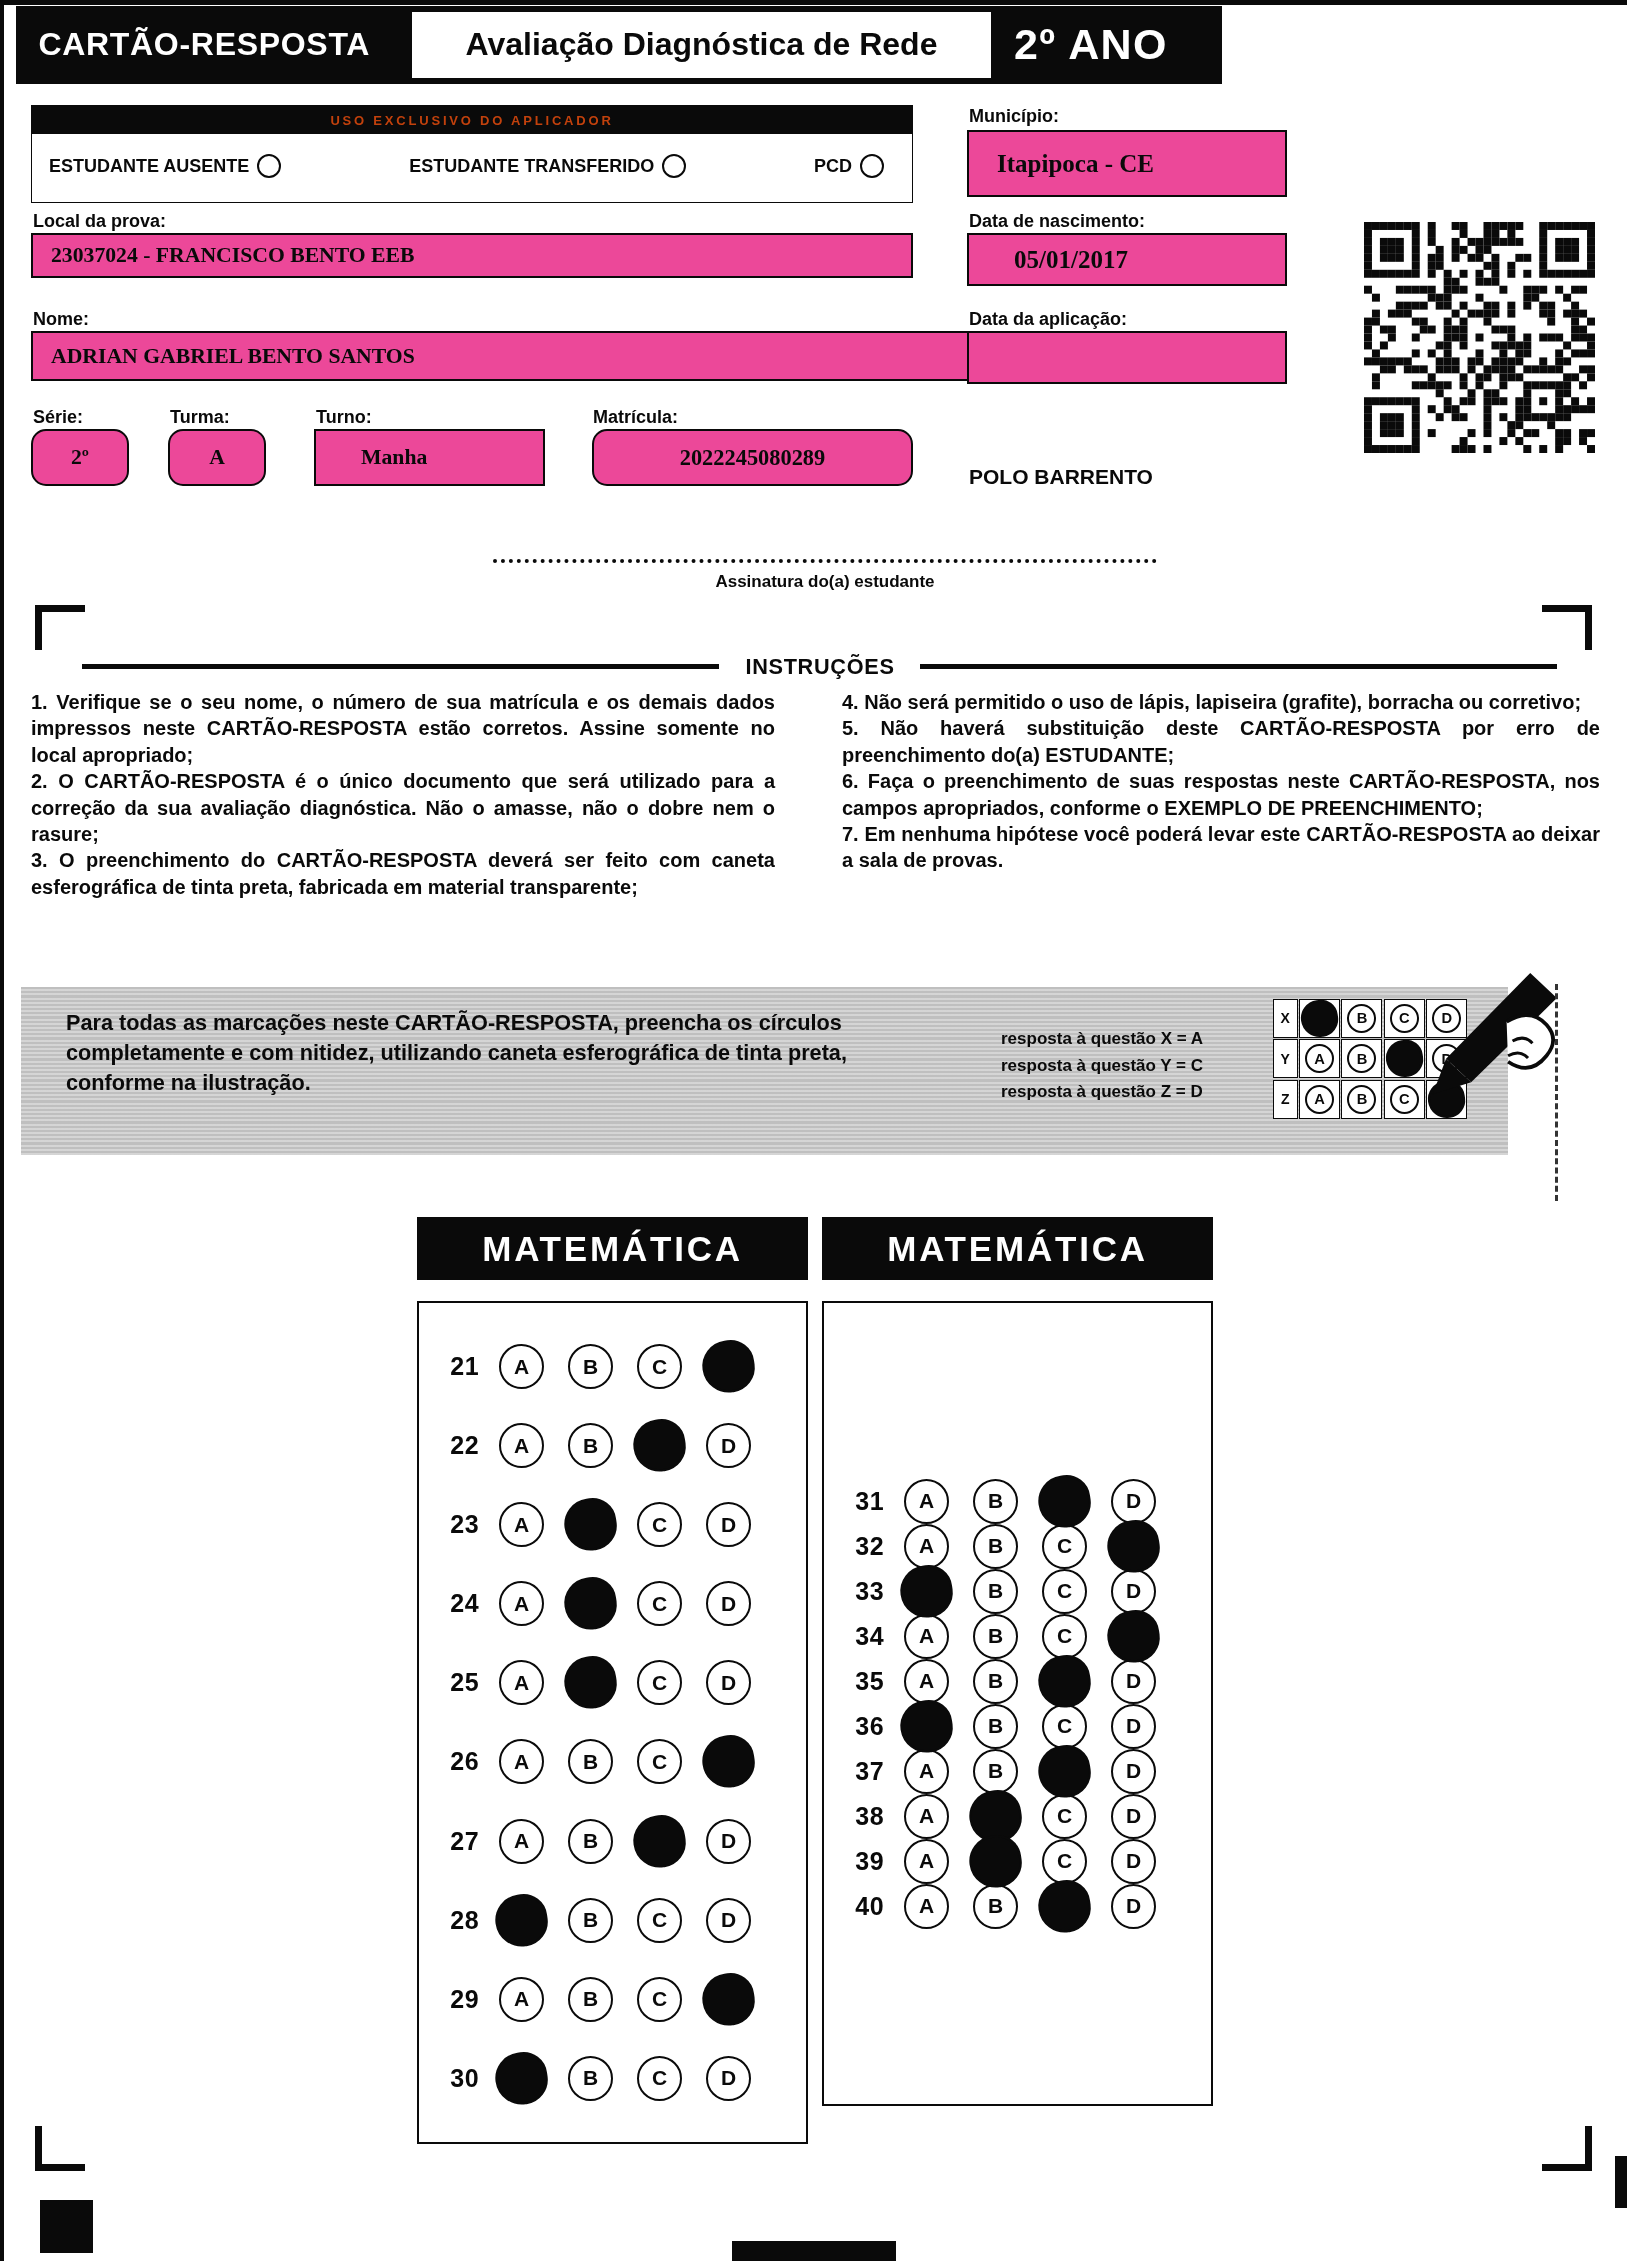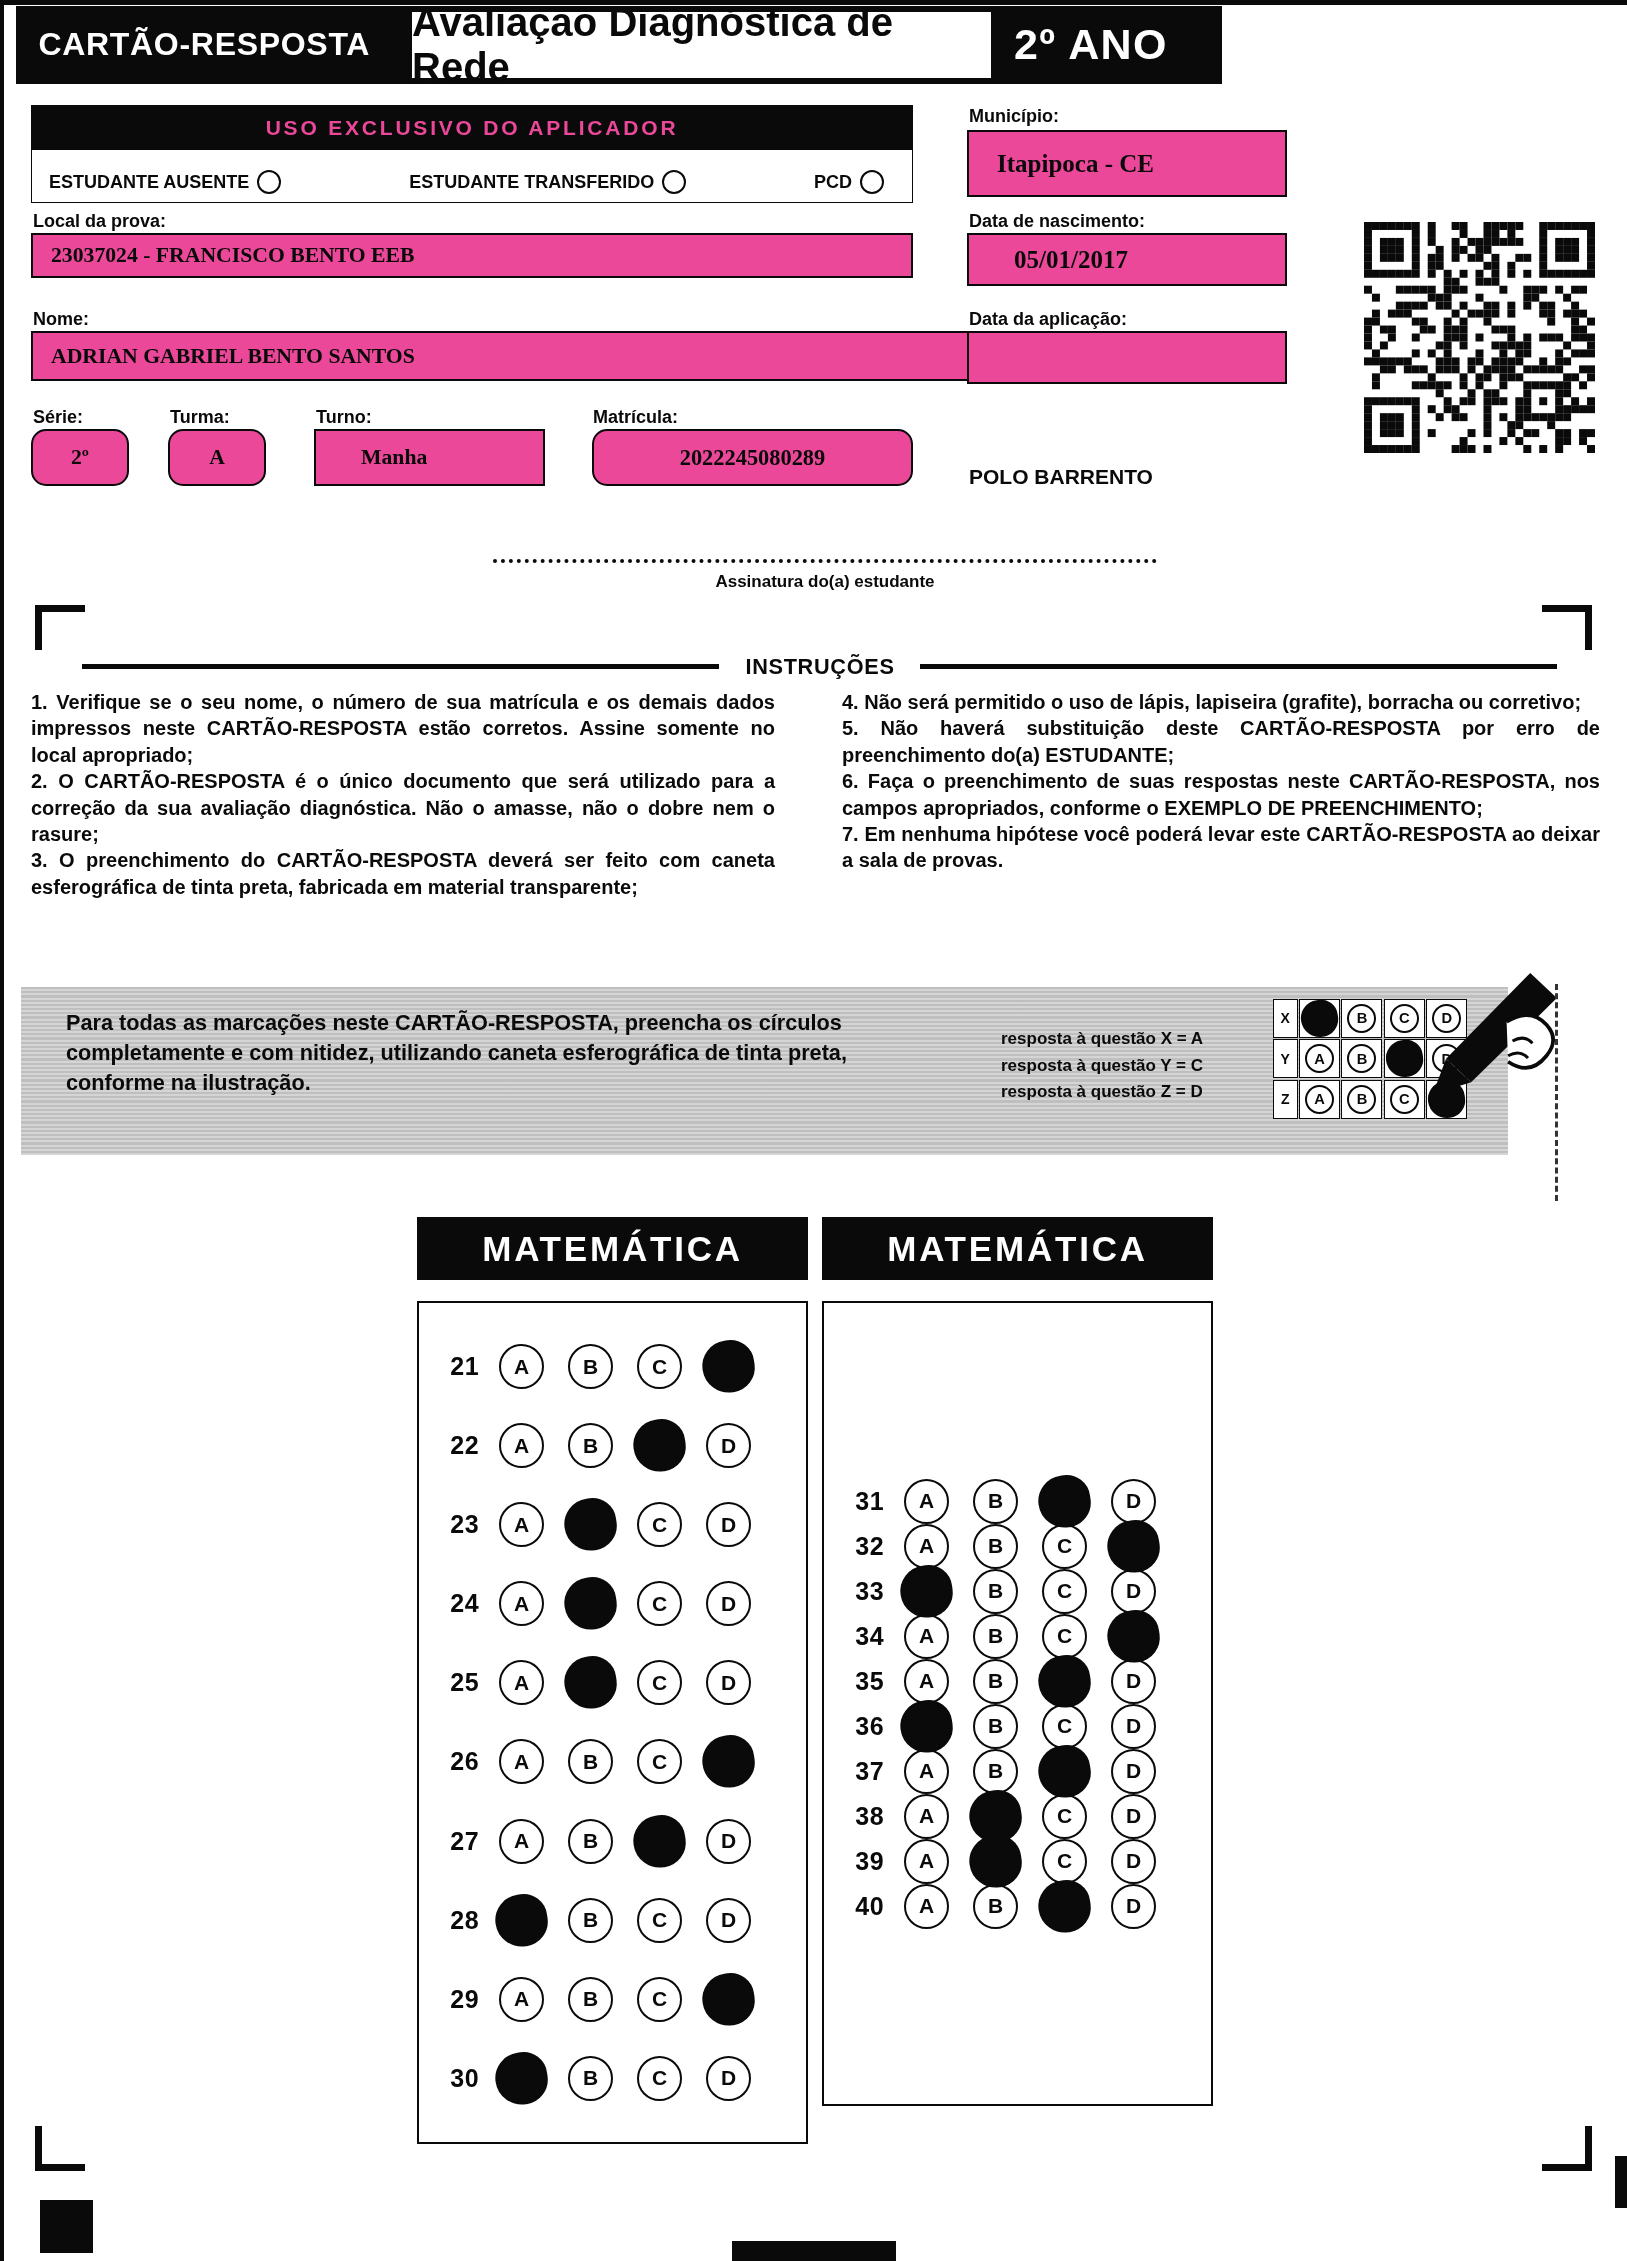--- a/index.html
+++ b/index.html
@@ -15,7 +15,7 @@
   
   .header-bar { left:16px; top:5.6px; width:1206px; height:78px; background:#0a0a0a; }
   .header-title { position:absolute; left:22.4px; top:0; height:100%; display:flex; align-items:center; color:#fff; font-size:32px; font-weight:bold; letter-spacing:0.7px; }
-  .header-sub-box { position:absolute; left:396px; top:6.3px; width:579px; height:66px; background:#fff; display:flex; align-items:center; justify-content:center; font-size:40px; font-weight:bold; }
+  .header-sub-box { position:absolute; left:396px; top:6.3px; width:579px; height:66px; background:#fff; display:flex; align-items:center; justify-content:center; font-size:32px; font-weight:bold; }
   .header-grade { position:absolute; left:998px; top:0; height:100%; display:flex; align-items:center; color:#fff; font-size:43px; font-weight:bold; letter-spacing:1.4px; }
 
   

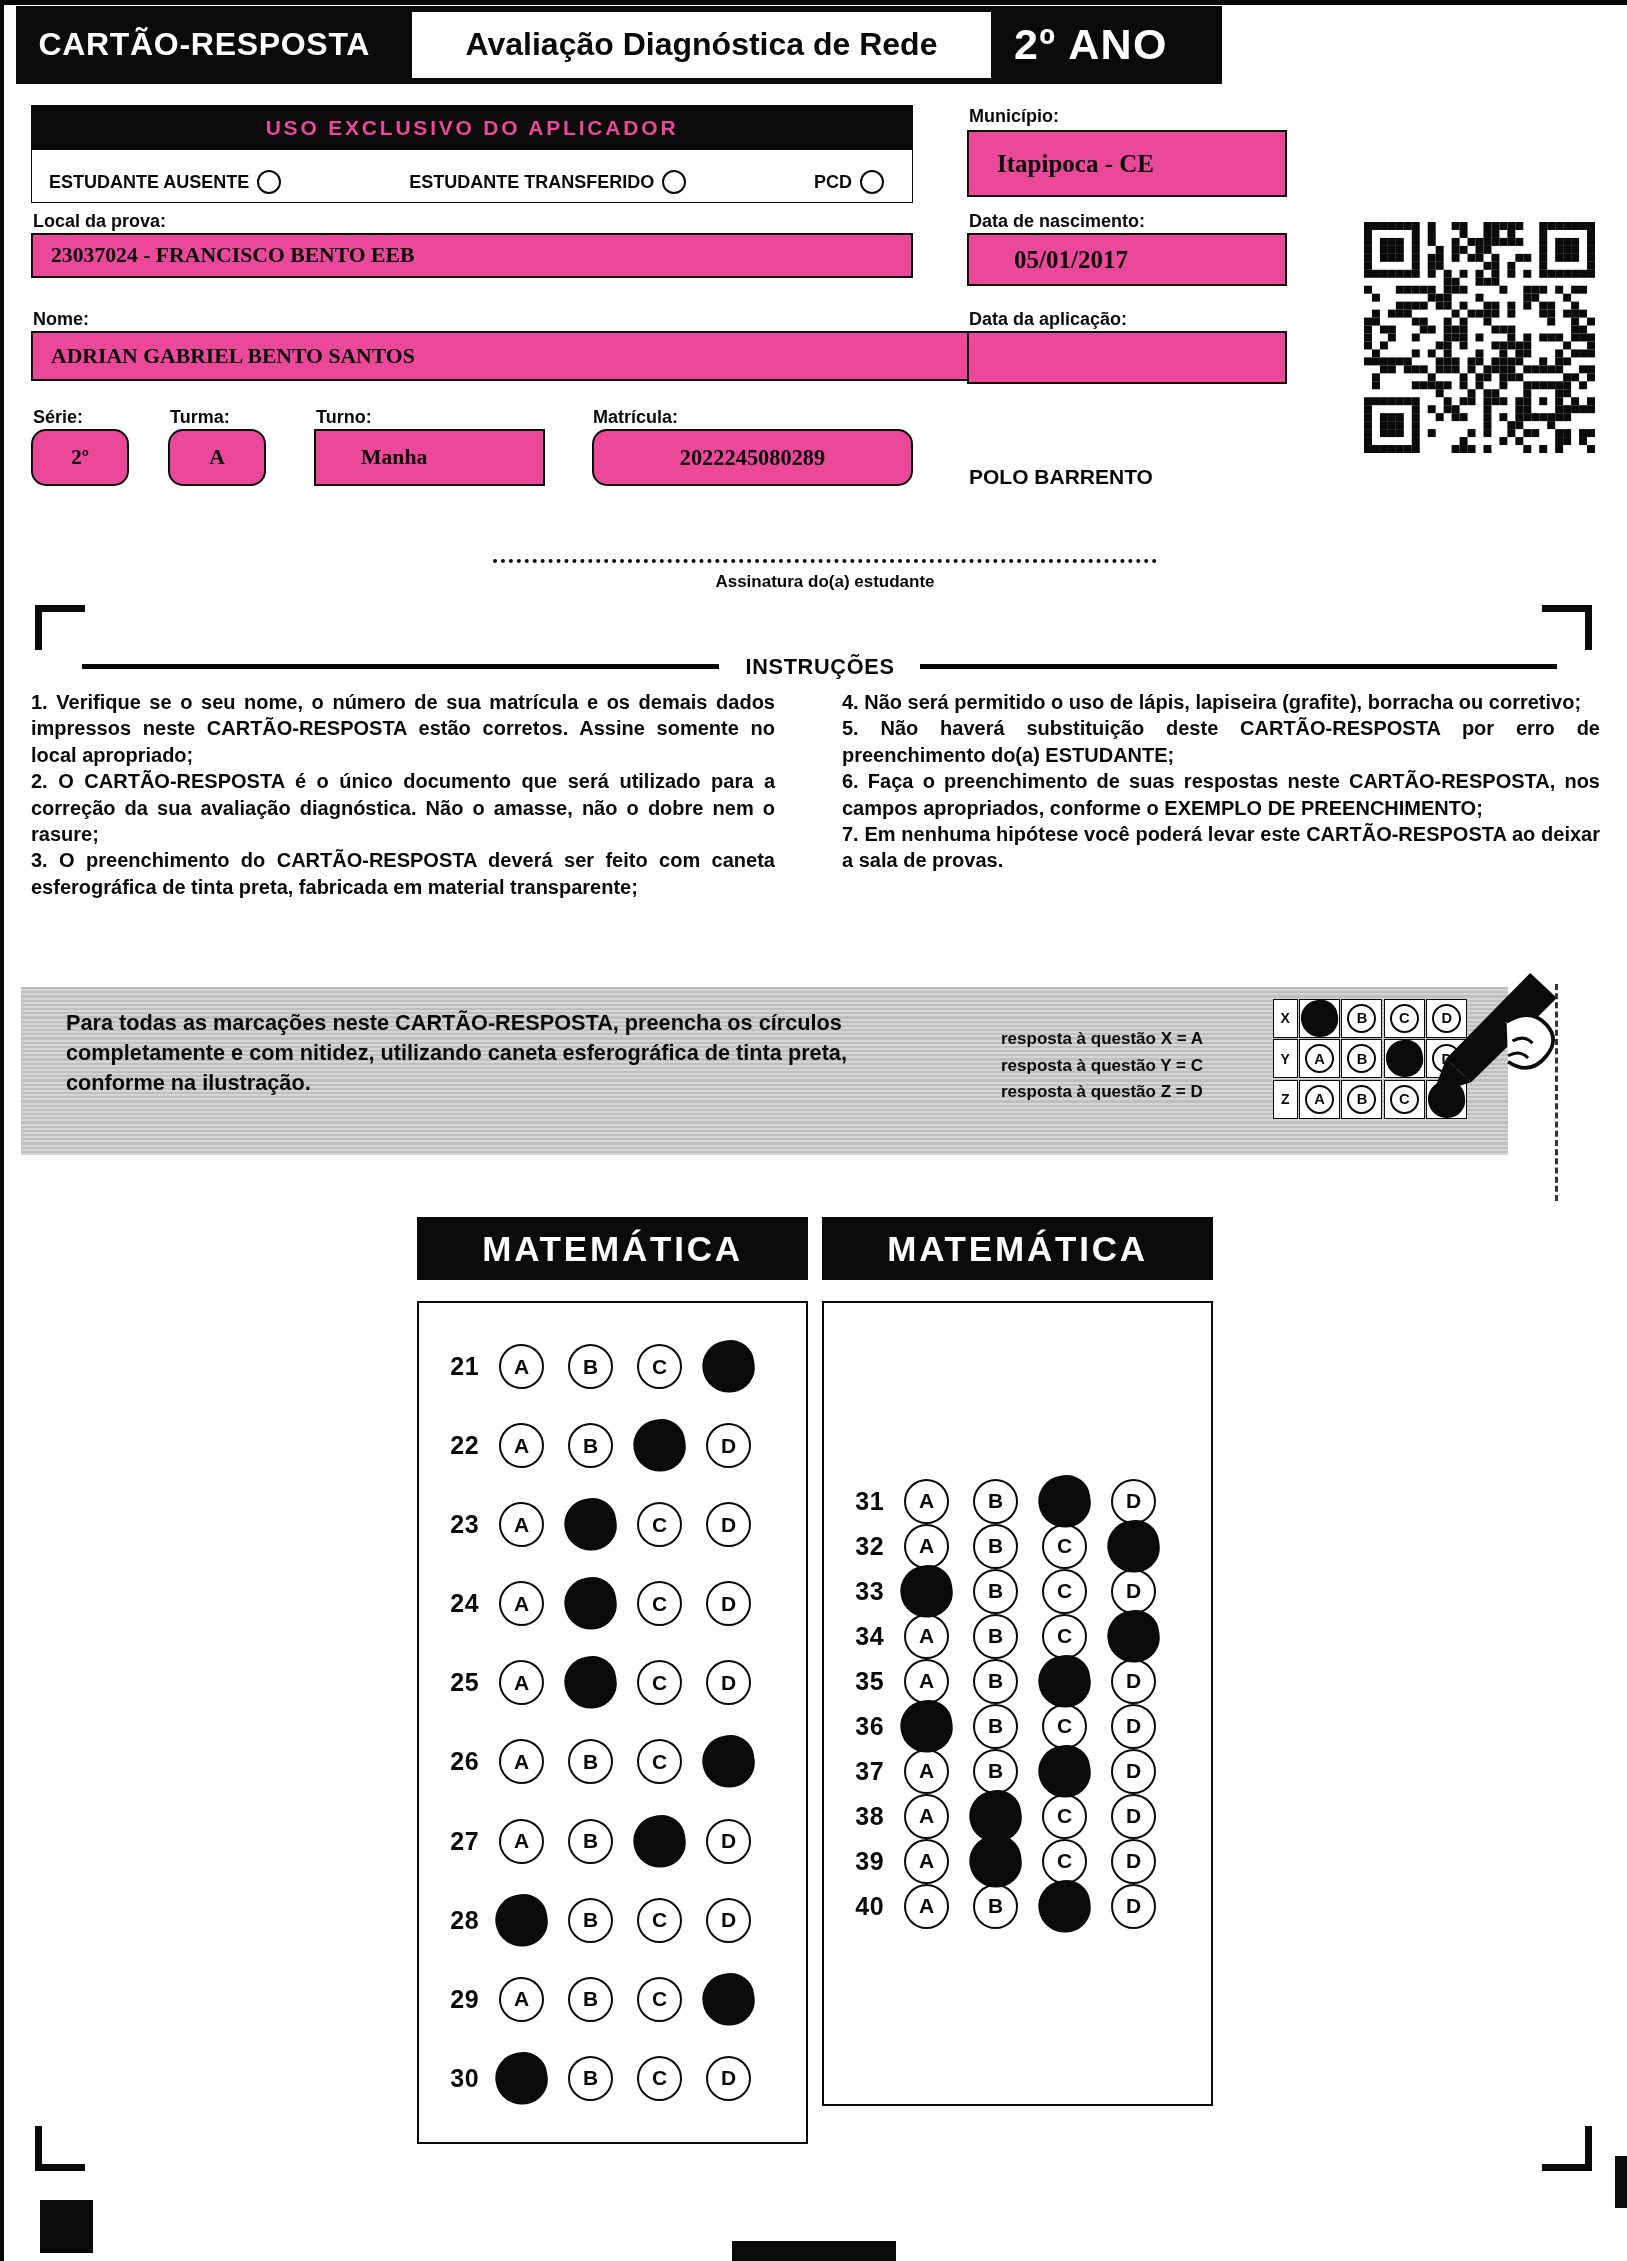--- a/index.html
+++ b/index.html
@@ -20,7 +20,7 @@
 
   
   .applicator-box { left:31px; top:105px; width:882px; height:98px; border:1.4px solid #0a0a0a; background:#fff; }
-  .applicator-bar { height:44px; background:#0a0a0a; color:#ec4899; display:flex; align-items:center; justify-content:center; font-size:21px; font-weight:bold; letter-spacing:2.8px; }
+  .applicator-bar { height:28px; background:#0a0a0a; color:#c2410c; display:flex; align-items:center; justify-content:center; font-size:13px; font-weight:bold; letter-spacing:2.8px; }
   .checkbox-row { display:flex; align-items:center; height:64px; padding:0 28px 0 17px; justify-content:space-between; }
   .cb-item { display:flex; align-items:center; gap:8px; font-size:18px; font-weight:bold; }
   .cb-circle { width:24px; height:24px; border:2.1px solid #0a0a0a; border-radius:50%; background:#fff; flex:0 0 auto; }

